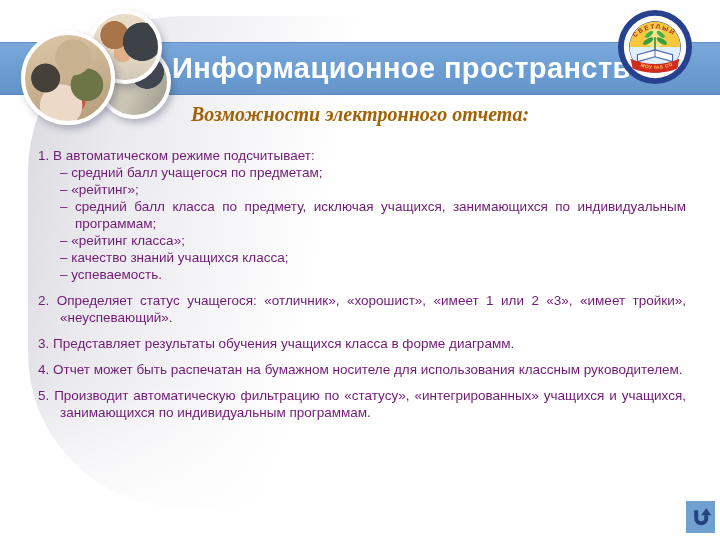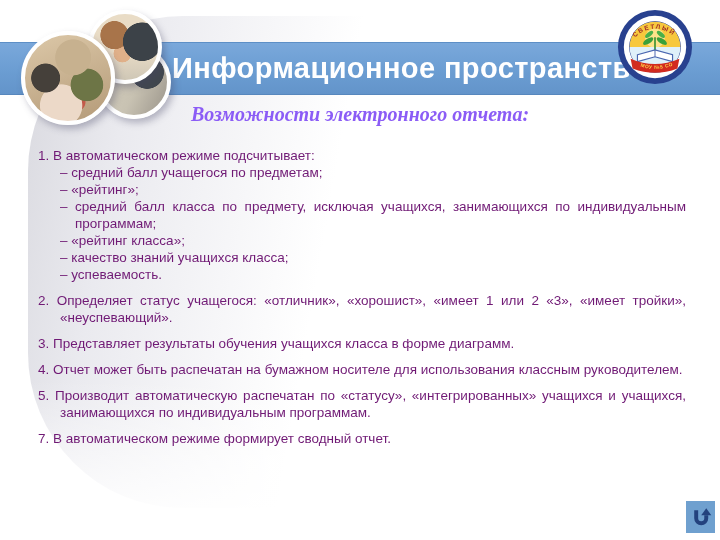--- a/index.html
+++ b/index.html
@@ -48,7 +48,7 @@
   
   .subtitle{position:absolute;left:0;top:103px;width:720px;z-index:2;text-align:center;
             font-family:"Liberation Serif",serif;font-style:italic;font-weight:bold;
-            font-size:20px;color:#8b5cf6;}
+            font-size:20px;color:#a16207;}
 
   
   .content{position:absolute;left:38px;right:34px;top:147px;z-index:2;

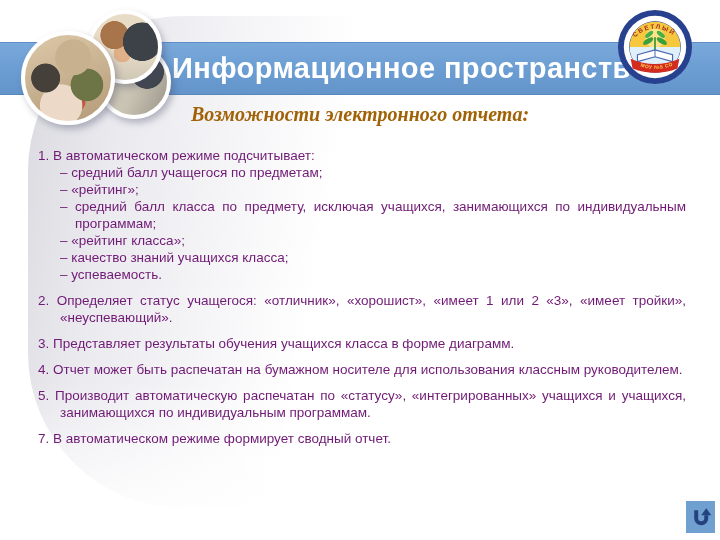--- a/index.html
+++ b/index.html
@@ -114,7 +114,7 @@
       <div class="item"><span class="num">2. </span><span>Определяет статус учащегося: «отличник», «хорошист», «имеет 1 или 2 «3», «имеет тройки», «неуспевающий».</span></div>
       <div class="item"><span class="num">3. </span><span>Представляет результаты обучения учащихся класса в форме диаграмм.</span></div>
       <div class="item"><span class="num">4. </span><span>Отчет может быть распечатан на бумажном носителе для использования классным руководителем.</span></div>
-      <div class="item"><span class="num">5. </span><span>Производит автоматическую распечатан по «статусу», «интегрированных» учащихся и учащихся, занимающихся по индивидуальным программам.</span></div>
+      <div class="item"><span class="num">5. </span><span>Производит автоматическую фильтрацию по «статусу», «интегрированных» учащихся и учащихся, занимающихся по индивидуальным программам.</span></div>
       <div class="item"><span class="num">7. </span><span>В автоматическом режиме формирует сводный отчет.</span></div>
     </div>
 

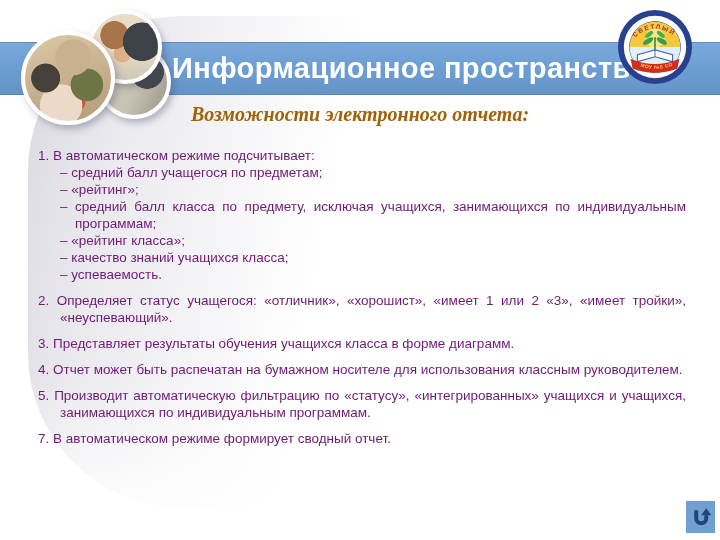--- a/index.html
+++ b/index.html
@@ -115,7 +115,6 @@
       <div class="item"><span class="num">3. </span><span>Представляет результаты обучения учащихся класса в форме диаграмм.</span></div>
       <div class="item"><span class="num">4. </span><span>Отчет может быть распечатан на бумажном носителе для использования классным руководителем.</span></div>
       <div class="item"><span class="num">5. </span><span>Производит автоматическую фильтрацию по «статусу», «интегрированных» учащихся и учащихся, занимающихся по индивидуальным программам.</span></div>
-      <div class="item"><span class="num">7. </span><span>В автоматическом режиме формирует сводный отчет.</span></div>
     </div>
 
 

